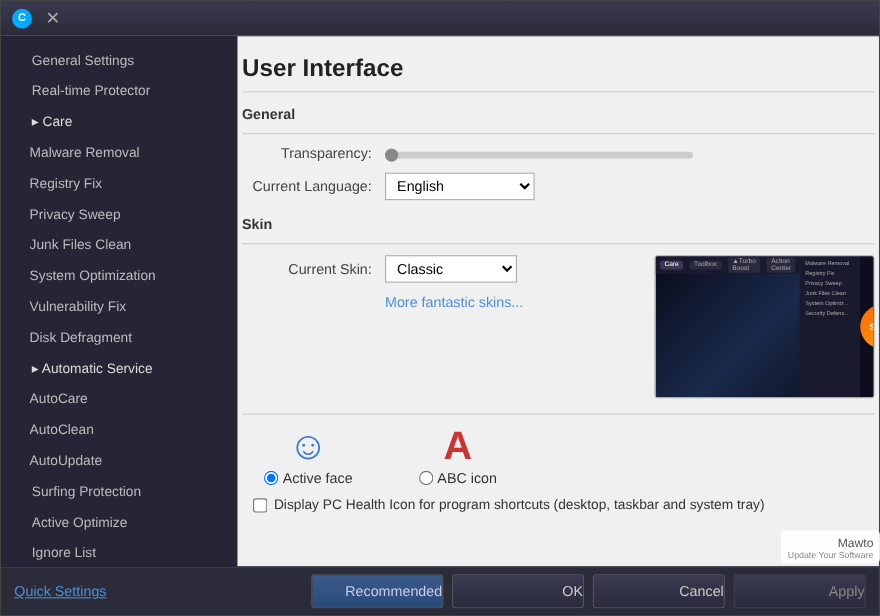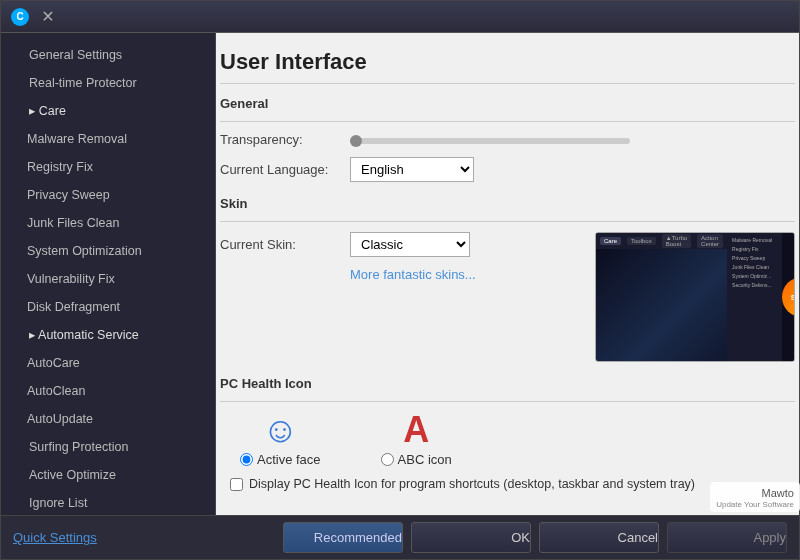--- a/index.html
+++ b/index.html
@@ -146,7 +146,7 @@
 
     .form-label {
       width: 130px;
-      text-align: left;
+      text-align: right;
       padding-right: 12px;
       color: #444;
       font-size: 13px;

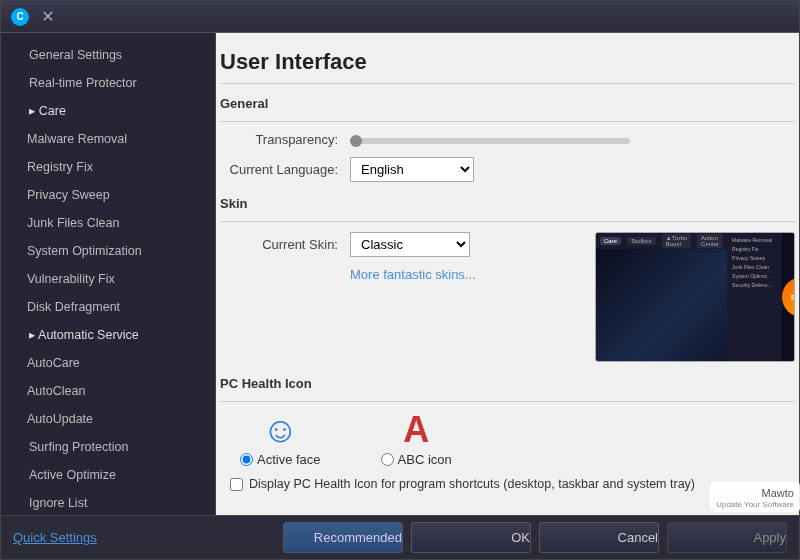--- a/index.html
+++ b/index.html
@@ -180,7 +180,7 @@
       font-size: 13px;
       border: 1px solid #aaa;
       background: white;
-      width: 124px;
+      width: 136px;
       cursor: pointer;
     }
 

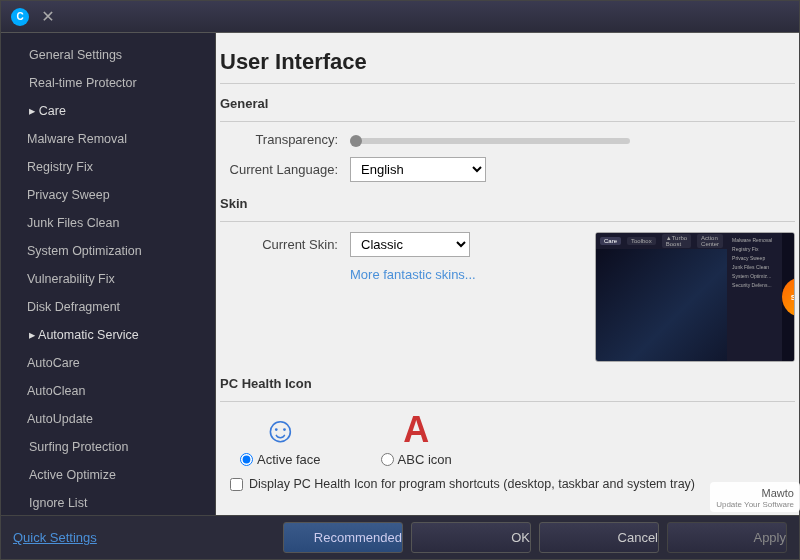--- a/index.html
+++ b/index.html
@@ -554,7 +554,6 @@
         </div>
 
         <div class="section-block health-icon-section">
-          <div class="section-title">PC Health Icon</div>
           <hr class="section-divider">
 
           <div class="health-icons-row">

